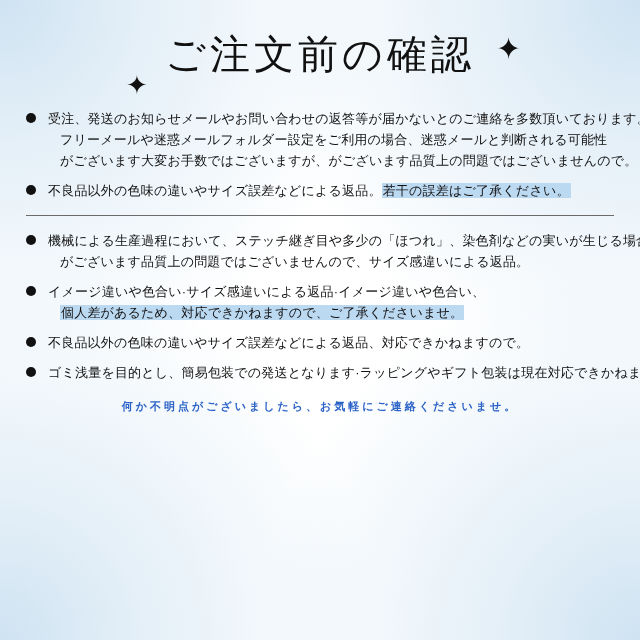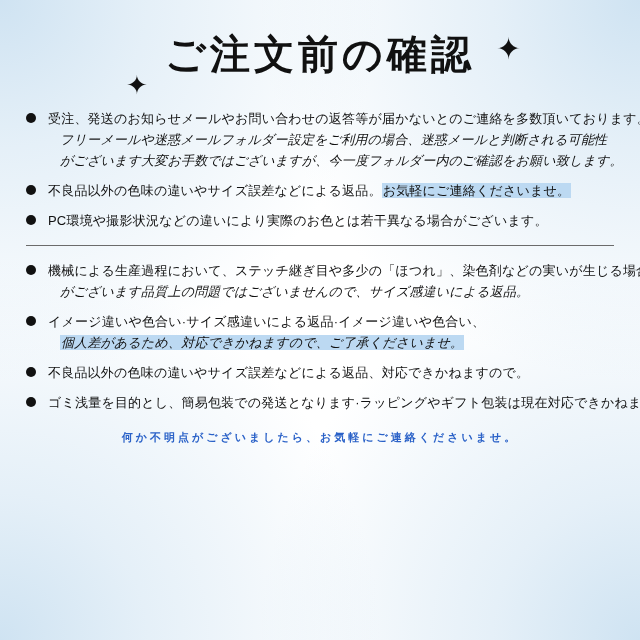--- a/index.html
+++ b/index.html
@@ -49,7 +49,7 @@
   .title-text {
     font-family: "Liberation Serif", "DejaVu Serif", serif;
     font-size: 40px;
-    font-weight: bold;
+    font-weight: normal;
     letter-spacing: 4px;
     color: #111111;
     white-space: nowrap;

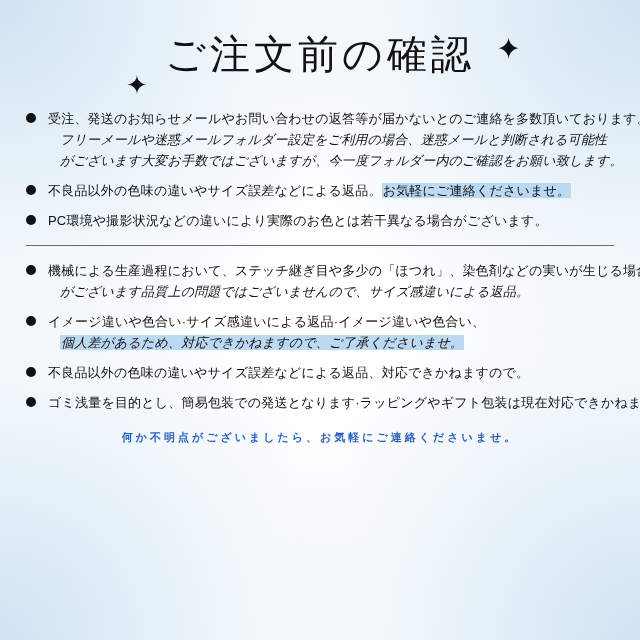--- a/index.html
+++ b/index.html
@@ -90,7 +90,6 @@
   }
   .line.indent {
     padding-left: 12px;
-    font-style: italic;
   }
   .hl {
     background: #bcd9f2;

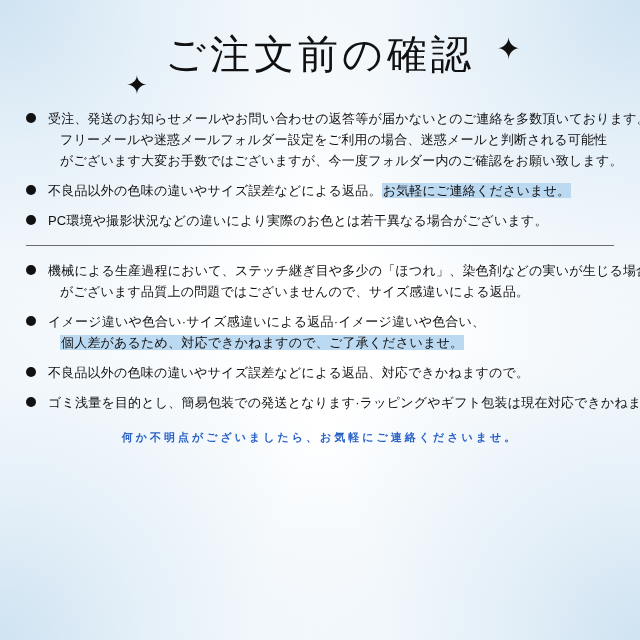--- a/index.html
+++ b/index.html
@@ -134,7 +134,7 @@
         <span class="bullet"></span>
         <div class="line">受注、発送のお知らせメールやお問い合わせの返答等が届かないとのご連絡を多数頂いております。</div>
         <div class="line indent">フリーメールや迷惑メールフォルダー設定をご利用の場合、迷惑メールと判断される可能性</div>
-        <div class="line indent">がございます大変お手数ではございますが、今一度フォルダー内のご確認をお願い致します。</div>
+        <div class="line indent">がございます大変お手数ではございますが、がございます品質上の問題ではございませんので。</div>
       </div>
 
       <div class="item">

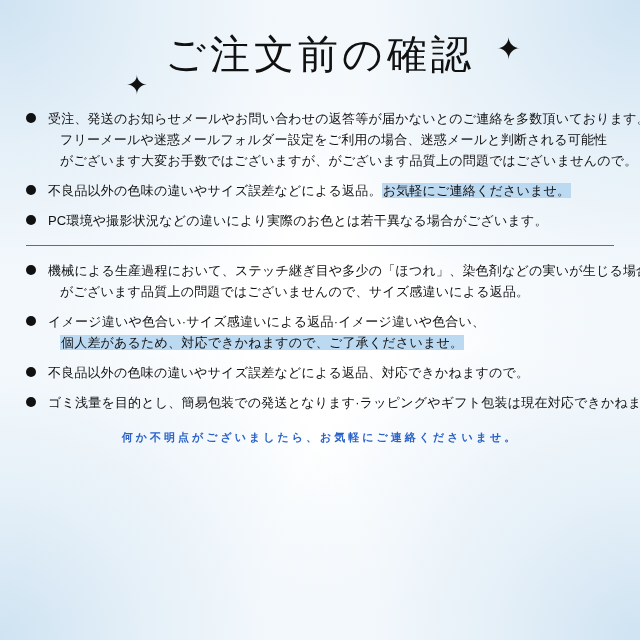--- a/index.html
+++ b/index.html
@@ -139,7 +139,7 @@
 
       <div class="item">
         <span class="bullet"></span>
-        <div class="line"><span>不良品以外の色味の違いやサイズ誤差などによる返品。</span><span class="hl">お気軽にご連絡くださいませ。</span></div>
+        <div class="line"><span>不良品以外の色味の違いやサイズ誤差などによる返品。</span><span class="hl">若干の誤差はご了承ください。</span></div>
       </div>
 
       <div class="item">

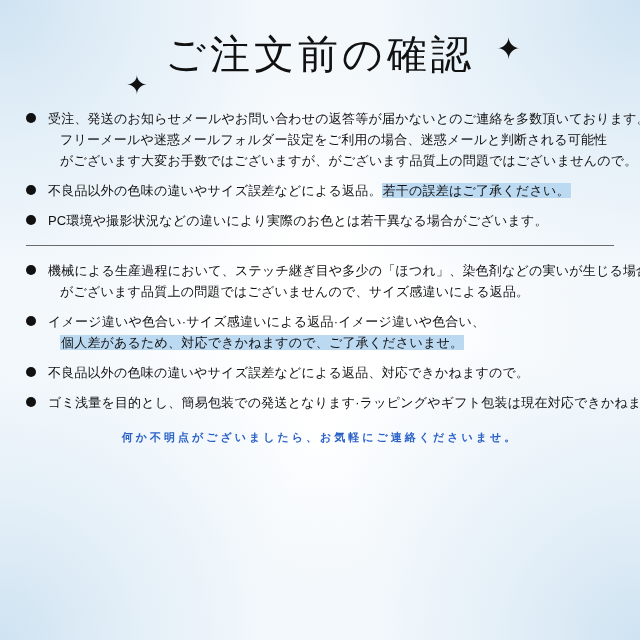--- a/index.html
+++ b/index.html
@@ -142,10 +142,6 @@
         <div class="line"><span>不良品以外の色味の違いやサイズ誤差などによる返品。</span><span class="hl">若干の誤差はご了承ください。</span></div>
       </div>
 
-      <div class="item">
-        <span class="bullet"></span>
-        <div class="line">PC環境や撮影状況などの違いにより実際のお色とは若干異なる場合がございます。</div>
-      </div>
 
     </div>
 

